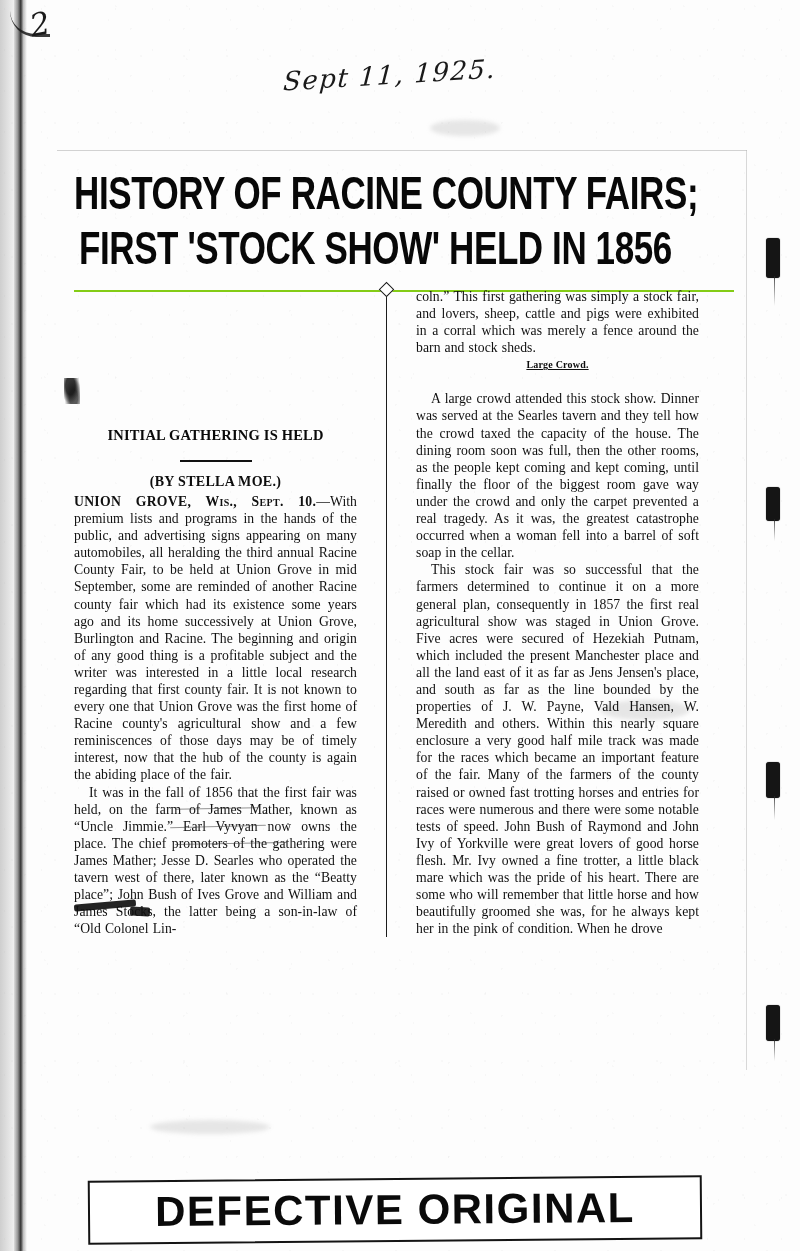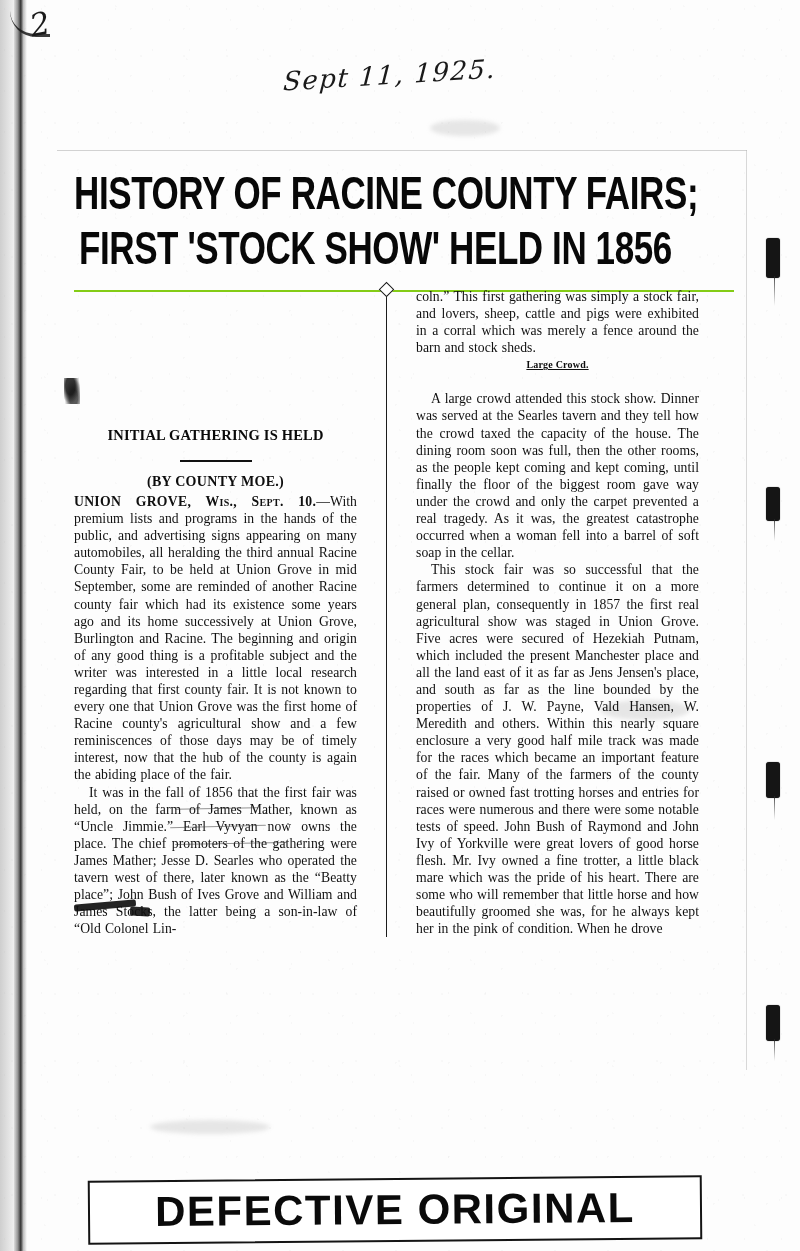--- a/index.html
+++ b/index.html
@@ -329,7 +329,7 @@
 
     <div id="deck-rule"></div>
 
-    <div id="byline">(BY COUNTY MOE.)</div>
+    <div id="byline">(BY STELLA MOE.)</div>
 
     <p class="body-par">
       <span class="lead-in">UNION GROVE, Wis., Sept. 10.</span><span>—With premium lists and programs in the hands of the public, and advertising signs appearing on many automobiles, all heralding the third annual Racine County Fair, to be held at Union Grove in mid September, some are reminded of another Racine county fair which had its existence some years ago and its home successively at Union Grove, Burlington and Racine. The beginning and origin of any good thing is a profitable subject and the writer was interested in a little local research regarding that first county fair. It is not known to every one that Union Grove was the first home of Racine county's agricultural show and a few reminiscences of those days may be of timely interest, now that the hub of the county is again the abiding place of the fair.</span>

